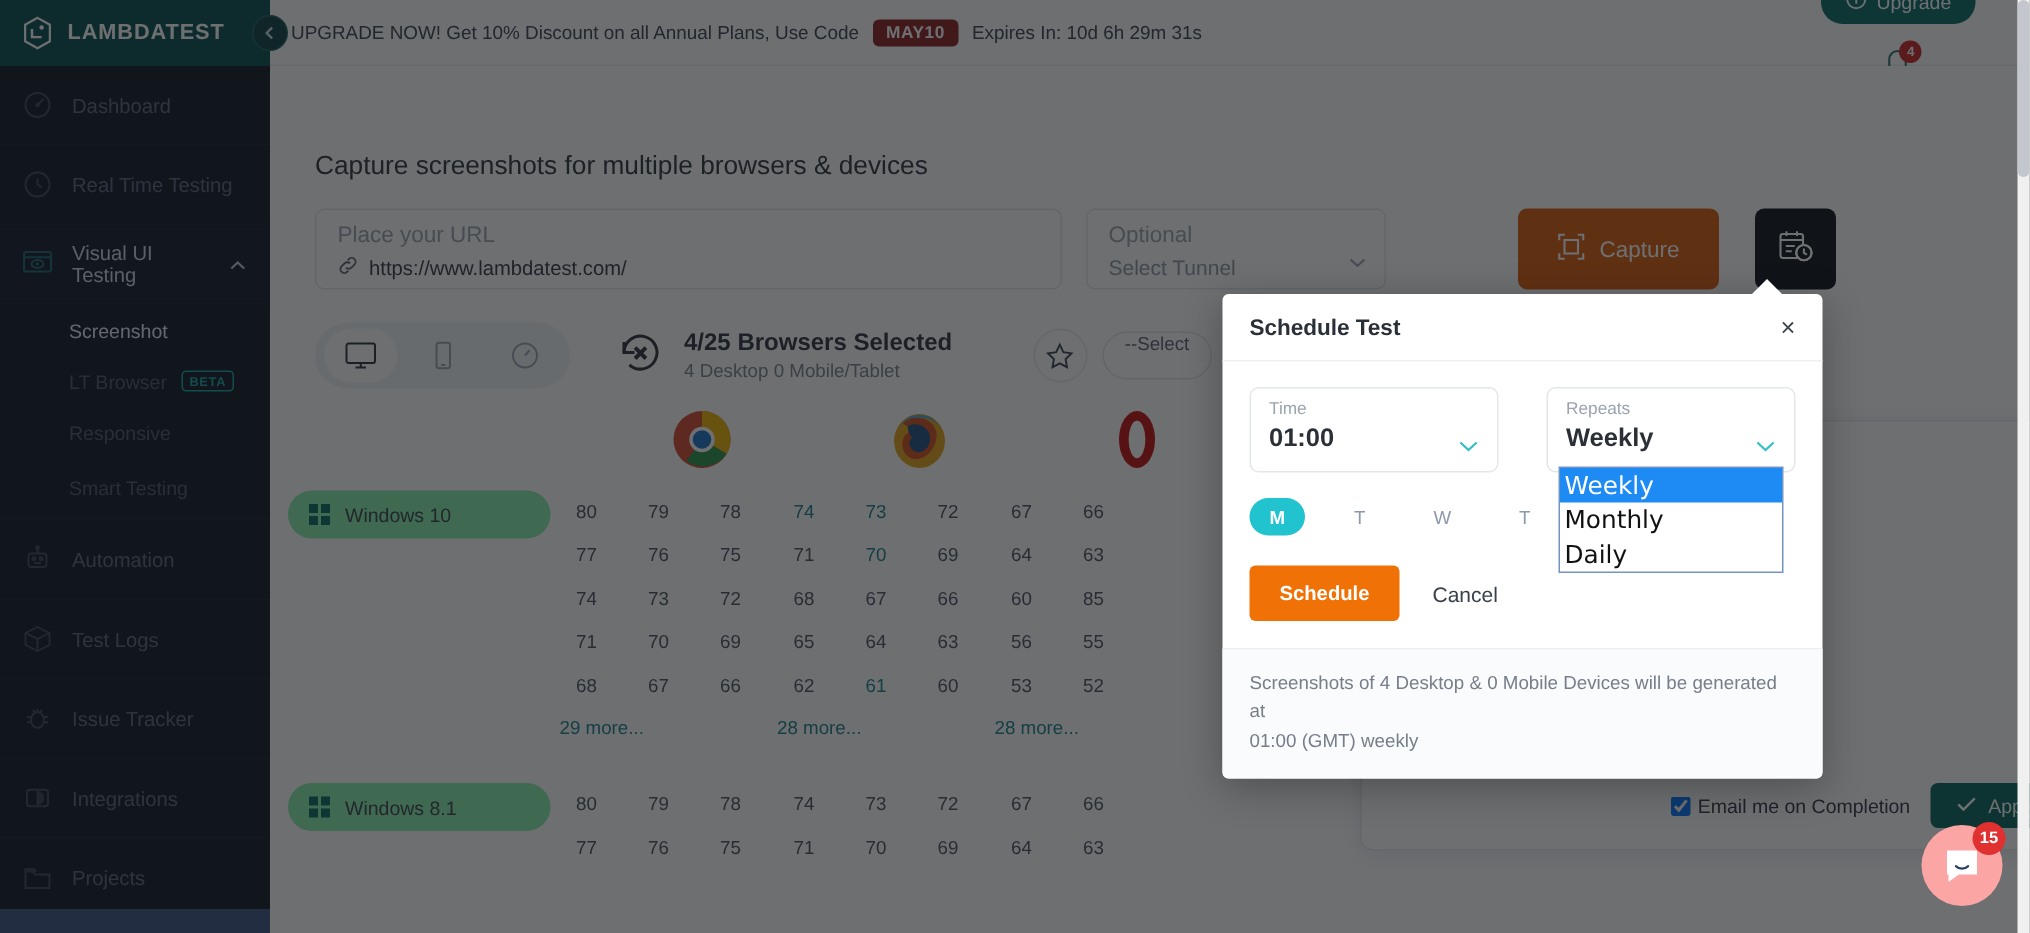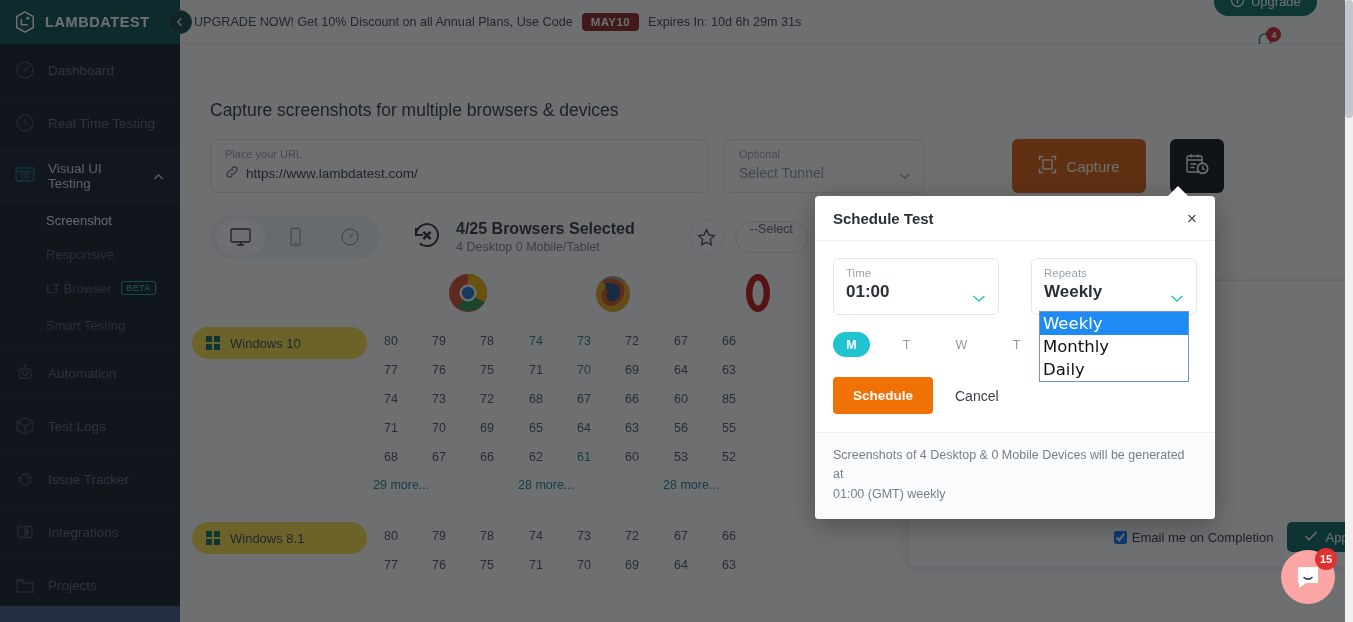--- a/index.html
+++ b/index.html
@@ -100,7 +100,7 @@
   }
   .field-url { width: 498px; }
   .field-tunnel { width: 200px; }
-  .field-label { font-size: 11px; color: #9aa3ae; }
+  .field-label { font-size: 15px; color: #9aa3ae; }
   .field-value { font-size: 13.5px; color: #323842; margin-top: 5px; display: flex; align-items: center; gap: 7px; }
   .field-value.ph { color: #8e97a3; font-size: 14px; }
   .fld-caret { position: absolute; right: 12px; top: 26px; }

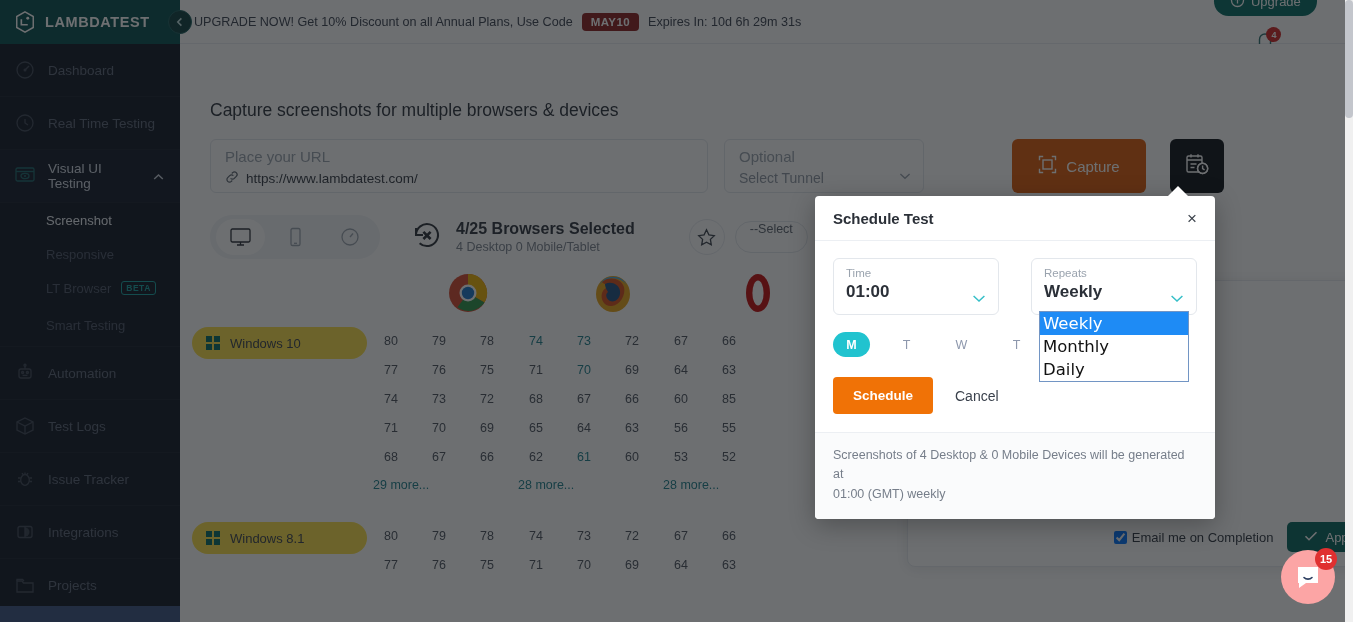--- a/index.html
+++ b/index.html
@@ -321,11 +321,11 @@
       <span>Screenshot</span>
     </div>
     <div class="sb-sub">
-      <span>Responsive</span>
-    </div>
-    <div class="sb-sub">
       <span>LT Browser</span>
       <span class="sb-badge">BETA</span>
+    </div>
+    <div class="sb-sub">
+      <span>Responsive</span>
     </div>
     <div class="sb-sub" style="border-bottom:1px solid #161d2c;height:42px;">
       <span>Smart Testing</span>

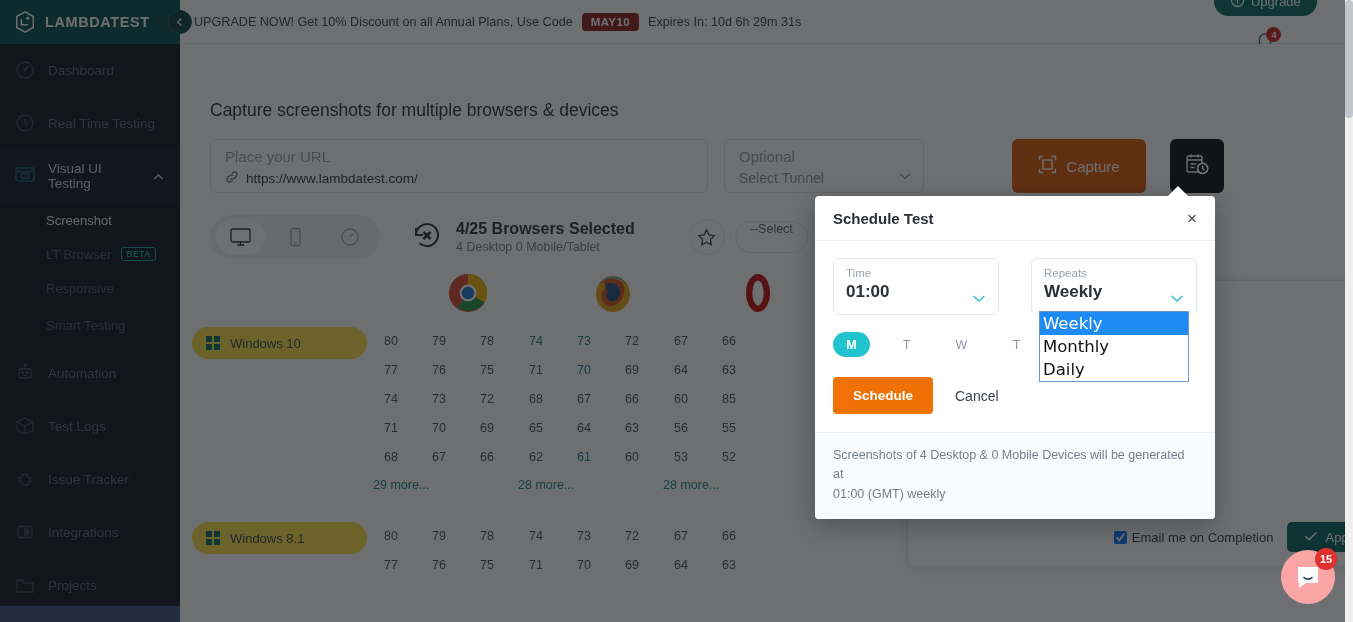--- a/index.html
+++ b/index.html
@@ -143,7 +143,7 @@
   .grid-head .bcell { width: 145px; display: flex; justify-content: center; }
   .os-block { display: flex; padding-top: 14px; }
   .os-label {
-    width: 175px; margin-left: 12px; height: 32px; background: #fde047;
+    width: 175px; margin-left: 12px; height: 32px; background: #86efac;
     border-radius: 16px; display: flex; align-items: center; gap: 10px;
     padding-left: 14px; font-size: 13px; color: #3a414c; flex: none;
   }

